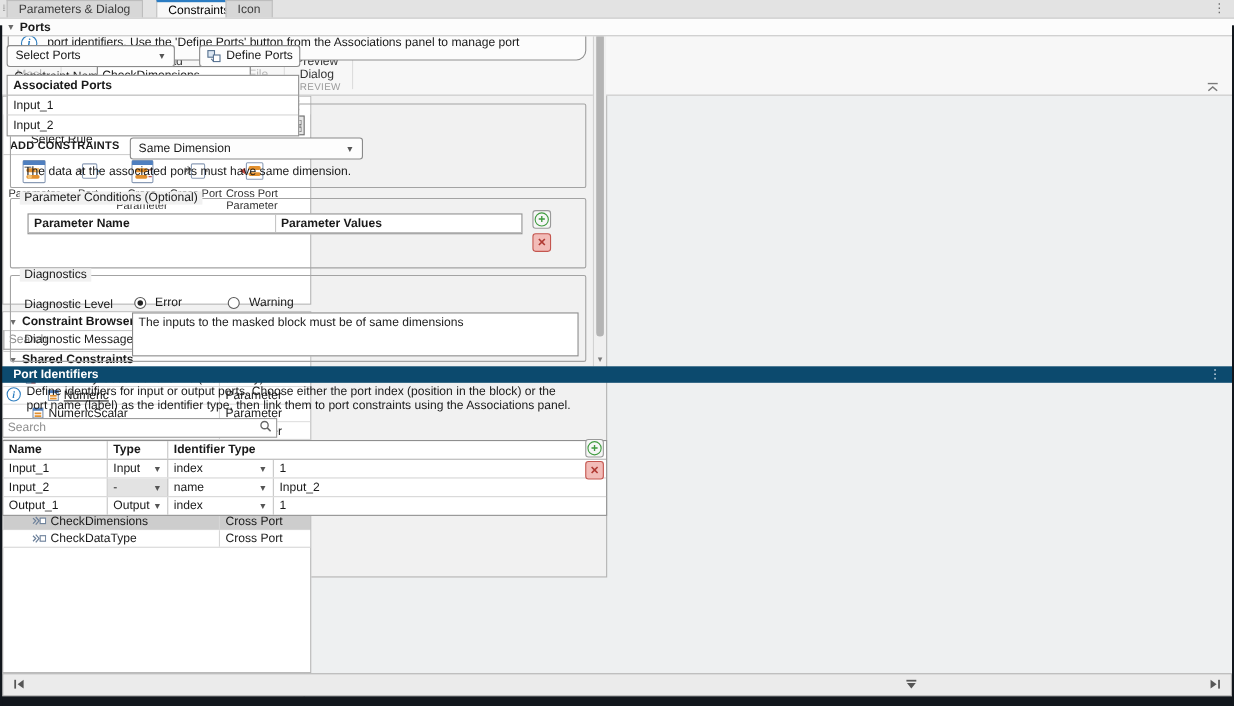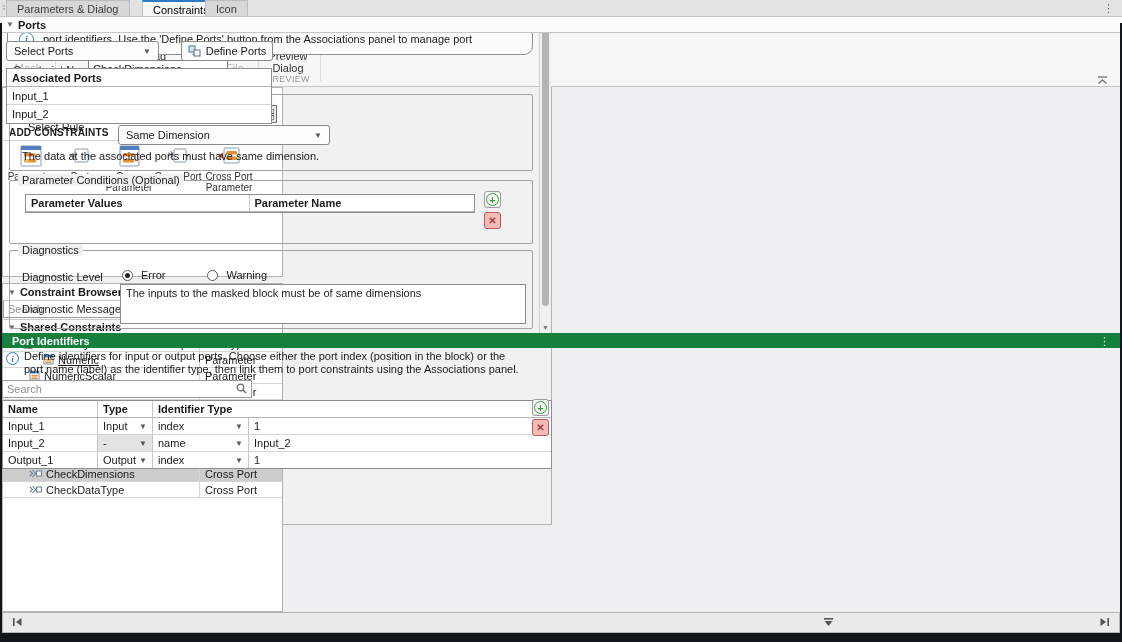--- a/index.html
+++ b/index.html
@@ -509,8 +509,8 @@
         <span class="fslegend">Parameter Conditions (Optional)</span>
         <div class="ptable pc-table">
           <div class="hrow">
+            <span class="c c1">Parameter Name</span>
             <span class="c c2">Parameter Values</span>
-            <span class="c c1">Parameter Name</span>
           </div>
         </div>
         <span class="sqbtn" style="left:474px;top:10px;">

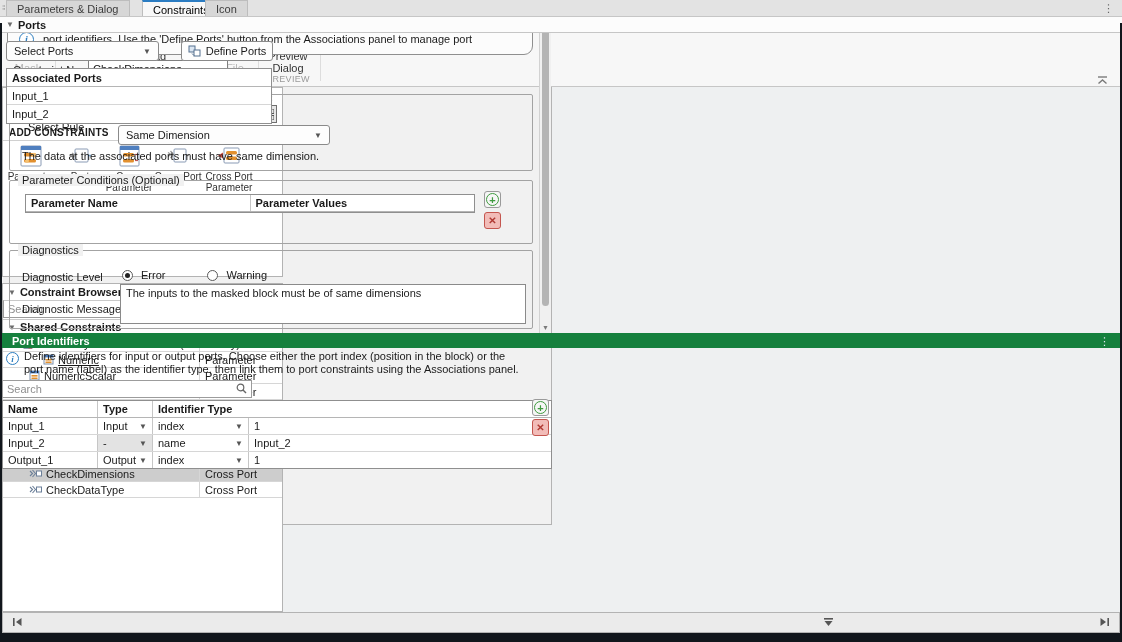--- a/index.html
+++ b/index.html
@@ -96,7 +96,7 @@
   .vsb .thumb { position:absolute; left:2px; right:2px; top:13px; height:276px; background:#b4b4b4; border-radius:5px; }
 
   
-  .pi-hdr { position:absolute; top:333px; left:0; right:0; height:15px; background:#15803d; color:#fff; font-weight:bold; display:flex; align-items:center; padding:0 12px; }
+  .pi-hdr { position:absolute; top:333px; left:0; right:0; height:15px; background:#0c4a6e; color:#fff; font-weight:bold; display:flex; align-items:center; padding:0 12px; }
   .pi-hdr .kebab { color:#dfe7f0; }
   .pi-info-icon { position:absolute; left:6px; top:352px; }
   .pi-info-text { position:absolute; left:24px; top:350px; width:500px; line-height:13px; }

